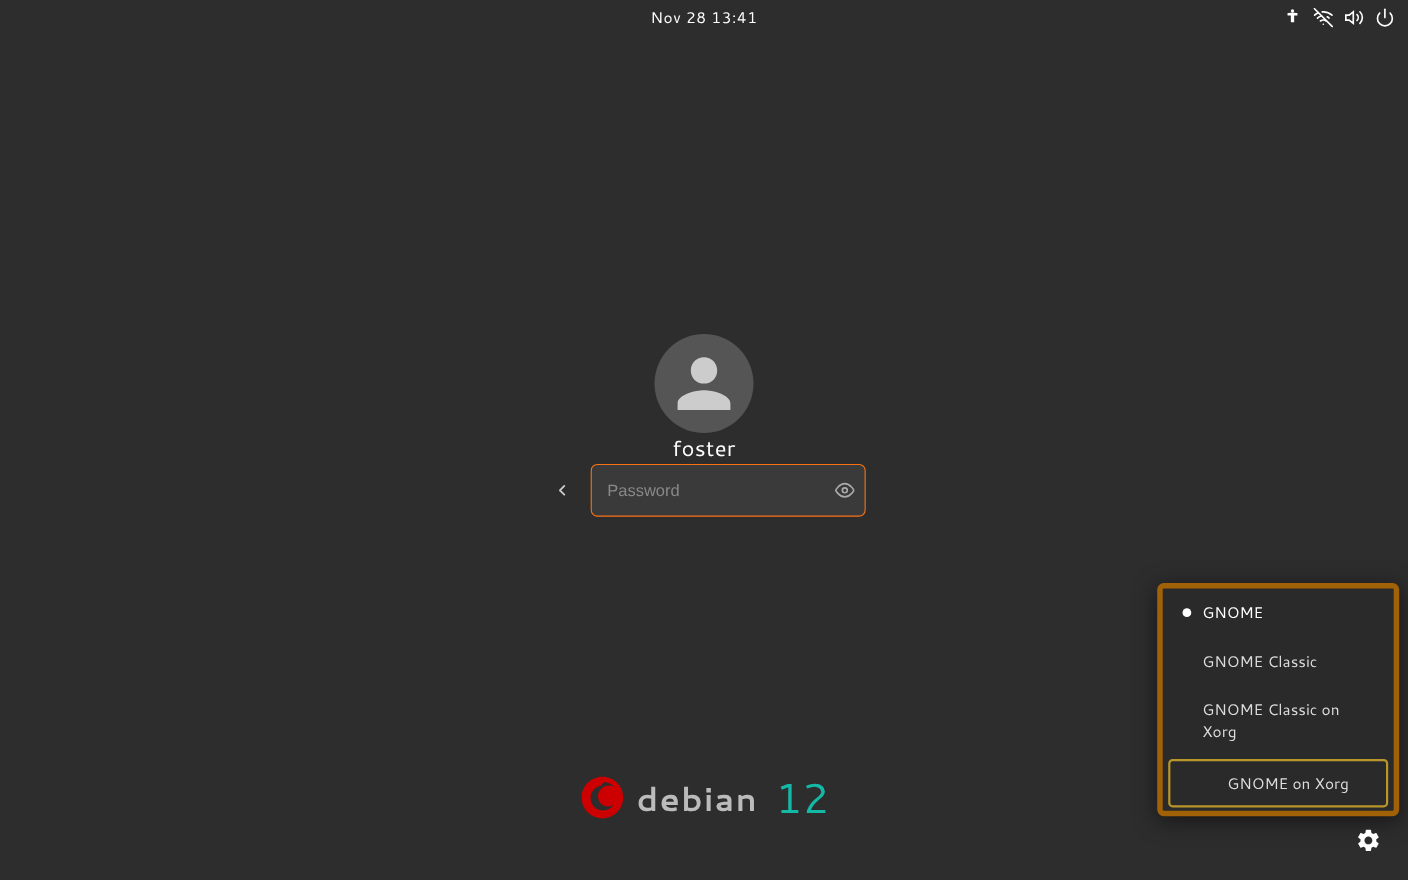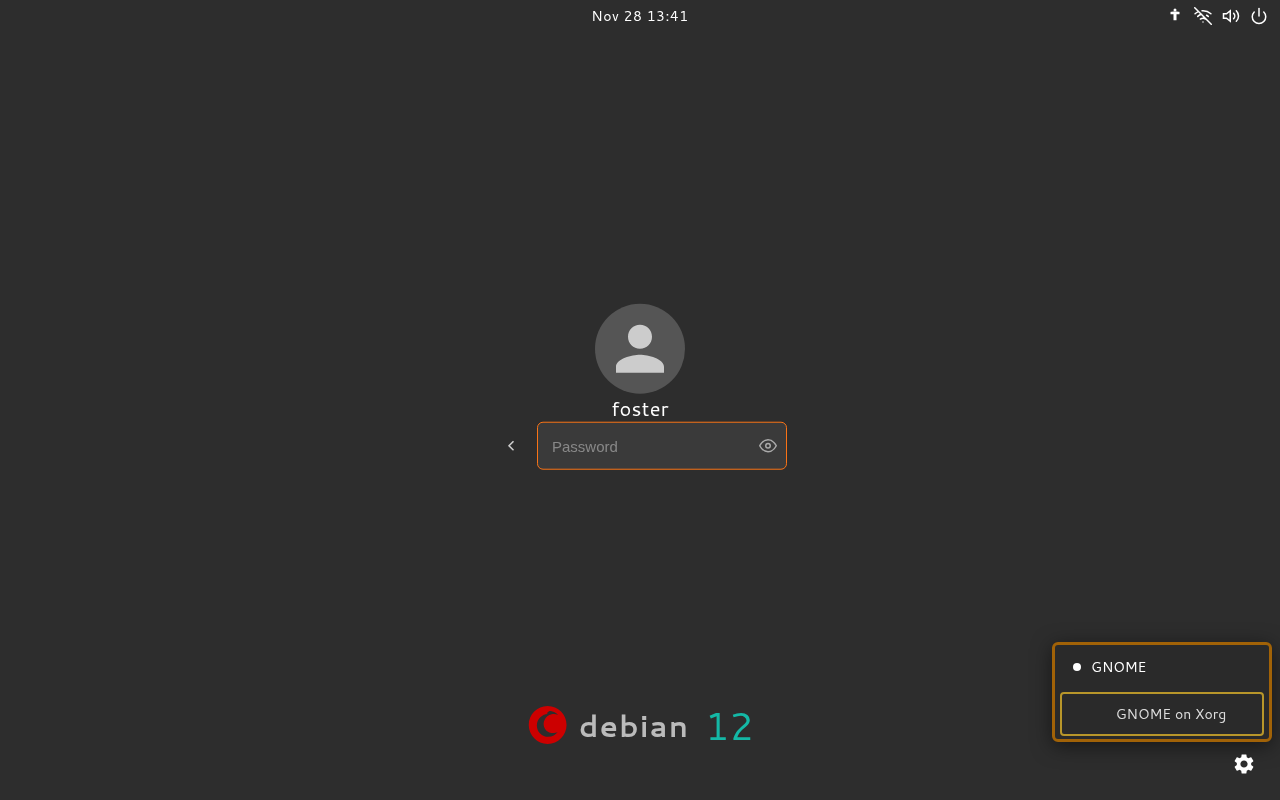--- a/index.html
+++ b/index.html
@@ -171,7 +171,7 @@
       right: 8px;
       width: 220px;
       background-color: #2a2a2a;
-      border: 3px solid #a16207;
+      border: 5px solid #a16207;
       border-radius: 6px;
       overflow: hidden;
       box-shadow: 0 4px 20px rgba(0,0,0,0.5);

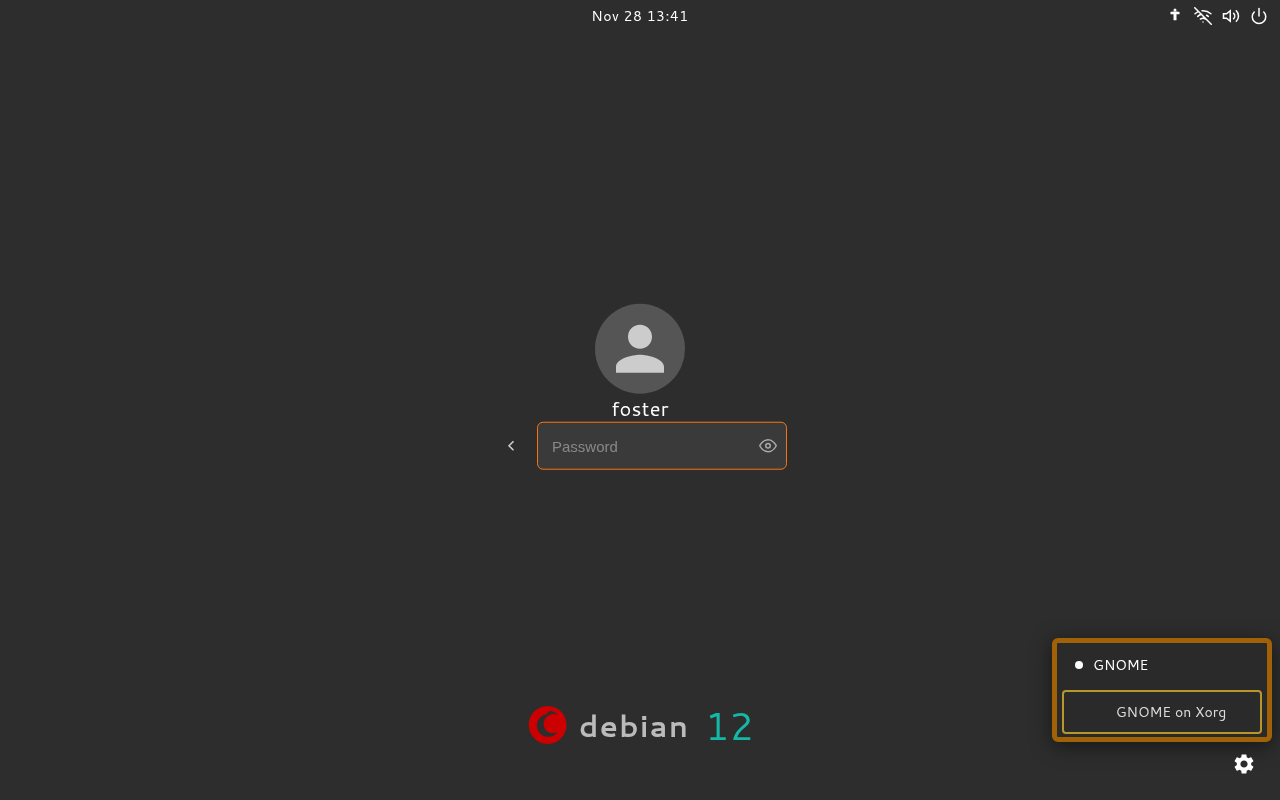--- a/index.html
+++ b/index.html
@@ -290,6 +290,10 @@
     <div class="session-bullet"></div>
     <span>GNOME</span>
   </div>
+  <div class="session-item">
+    <div class="session-bullet-empty"></div>
+    <span>GNOME Classic</span>
+  </div>
   <div class="session-item selected" style="border: 2px solid #b8962a; border-radius:4px; margin: 3px 5px;">
     <div class="session-bullet-empty"></div>
     <span>GNOME on Xorg</span>

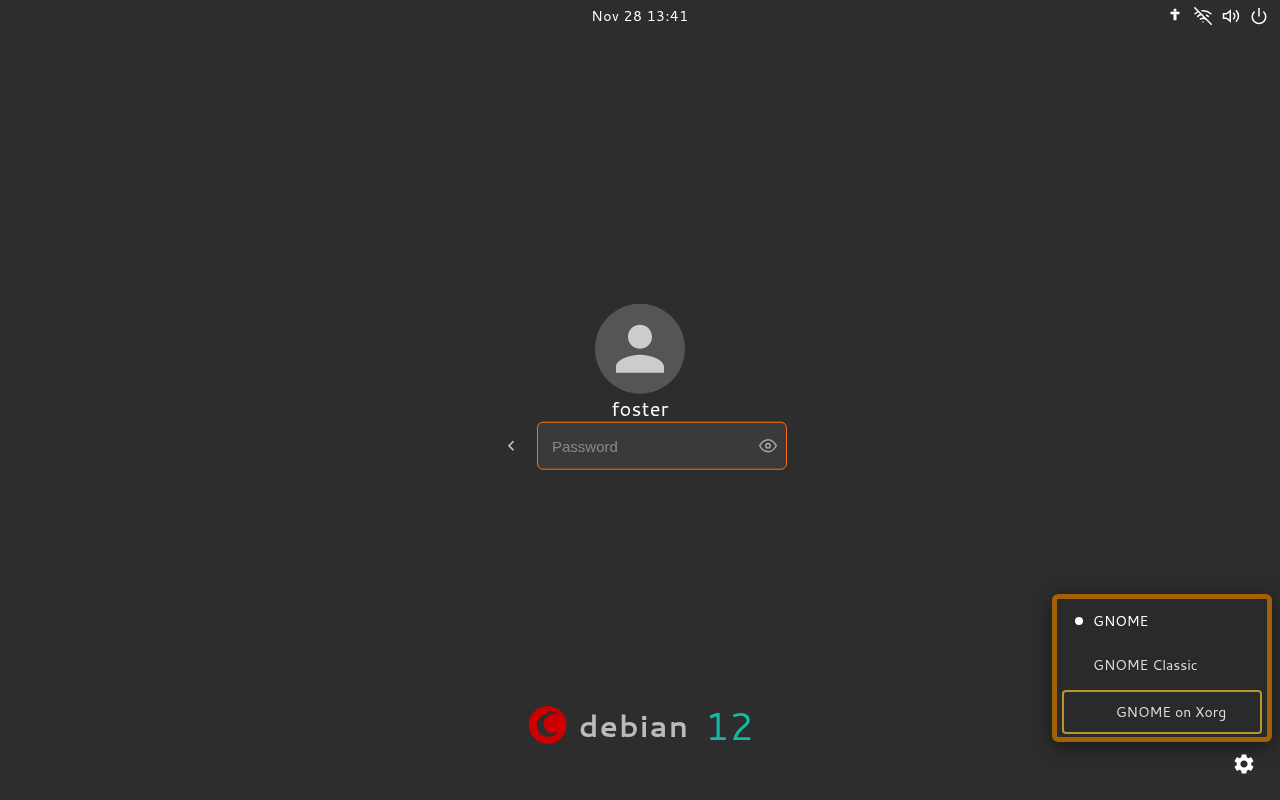--- a/index.html
+++ b/index.html
@@ -294,6 +294,10 @@
     <div class="session-bullet-empty"></div>
     <span>GNOME Classic</span>
   </div>
+  <div class="session-item">
+    <div class="session-bullet-empty"></div>
+    <span>GNOME Classic on Xorg</span>
+  </div>
   <div class="session-item selected" style="border: 2px solid #b8962a; border-radius:4px; margin: 3px 5px;">
     <div class="session-bullet-empty"></div>
     <span>GNOME on Xorg</span>

